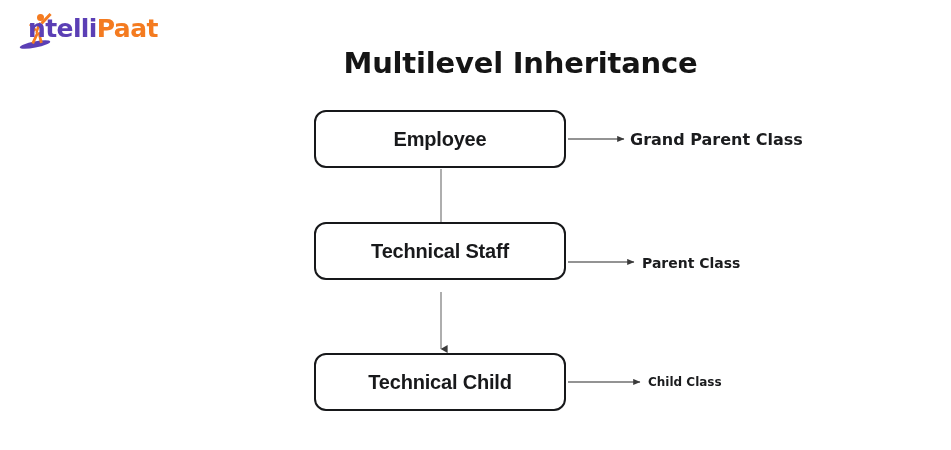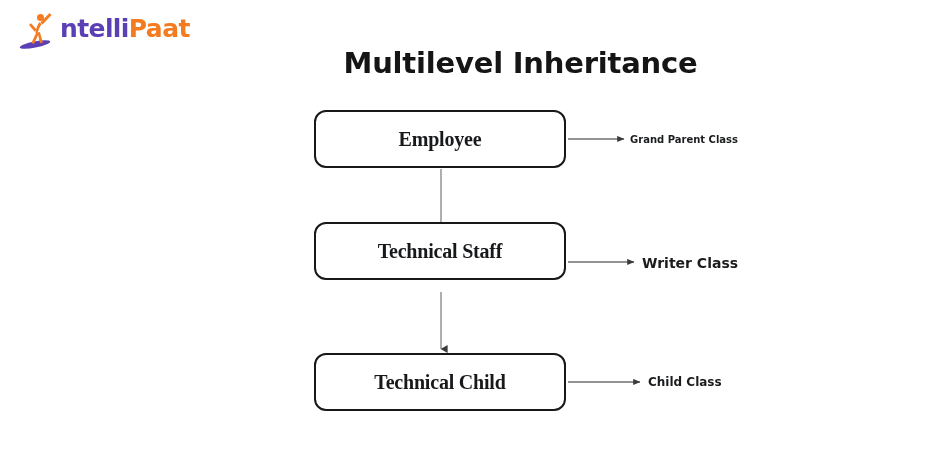--- a/index.html
+++ b/index.html
@@ -37,7 +37,7 @@
   }
   #logo-text {
     position: absolute;
-    left: 42px;
+    left: 10px;
     top: 8px;
     font-family: "DejaVu Sans", sans-serif;
     font-size: 25px;

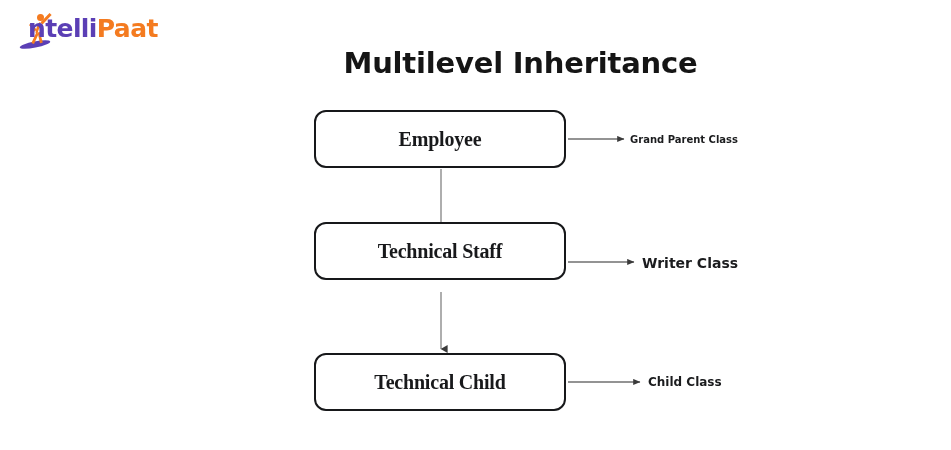--- a/index.html
+++ b/index.html
@@ -84,7 +84,7 @@
     justify-content: center;
   }
   .node-label {
-    font-family: Liberation Serif, serif;
+    font-family: Liberation Sans, sans-serif;
     font-size: 20px;
     font-weight: bold;
     color: #18191b;

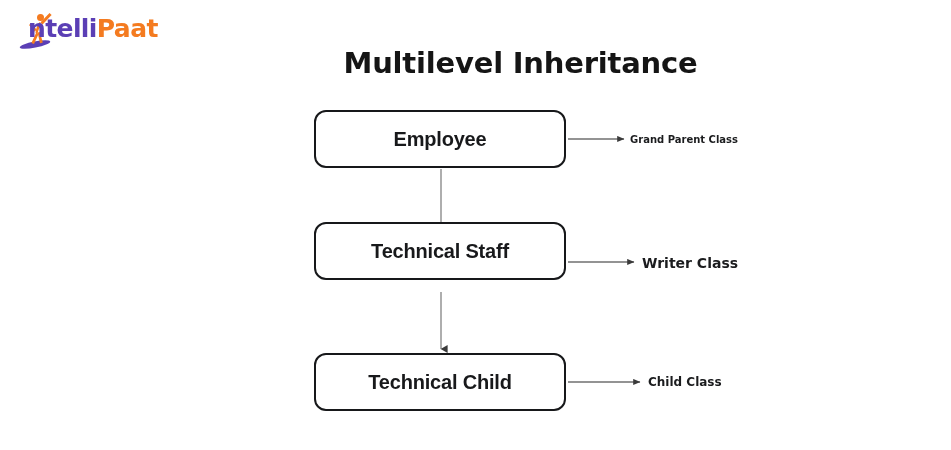--- a/index.html
+++ b/index.html
@@ -115,7 +115,7 @@
     white-space: nowrap;
     transform: translateY(-50%);
   }
-  #side-label-0 { left: 630px; top: 139px; font-size: 10px; }
+  #side-label-0 { left: 630px; top: 139px; font-size: 16px; }
   #side-label-1 { left: 642px; top: 263px; font-size: 14px; }
   #side-label-2 { left: 648px; top: 382px; font-size: 12px; }
 </style>

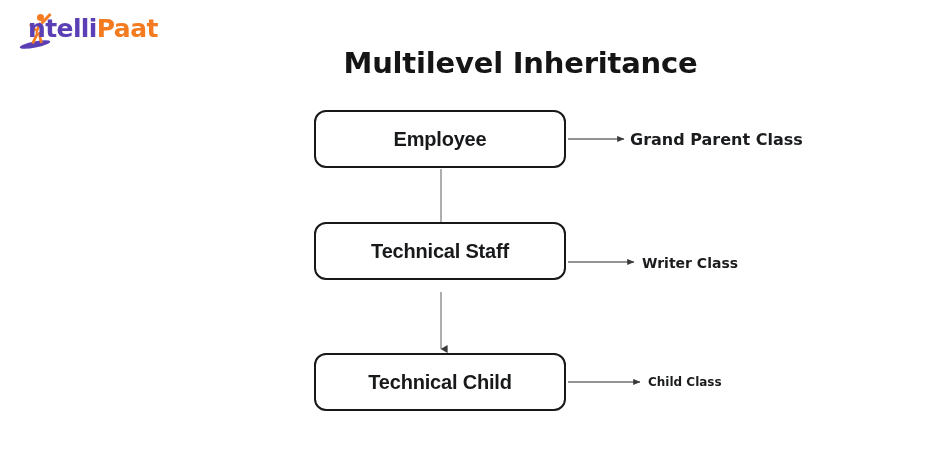--- a/index.html
+++ b/index.html
@@ -169,7 +169,7 @@
   </div>
 
   <div class="side-label" id="side-label-0">Grand Parent Class</div>
-  <div class="side-label" id="side-label-1">Writer Class</div>
+  <div class="side-label" id="side-label-1">Parent Class</div>
   <div class="side-label" id="side-label-2">Child Class</div>
 
 </div>

